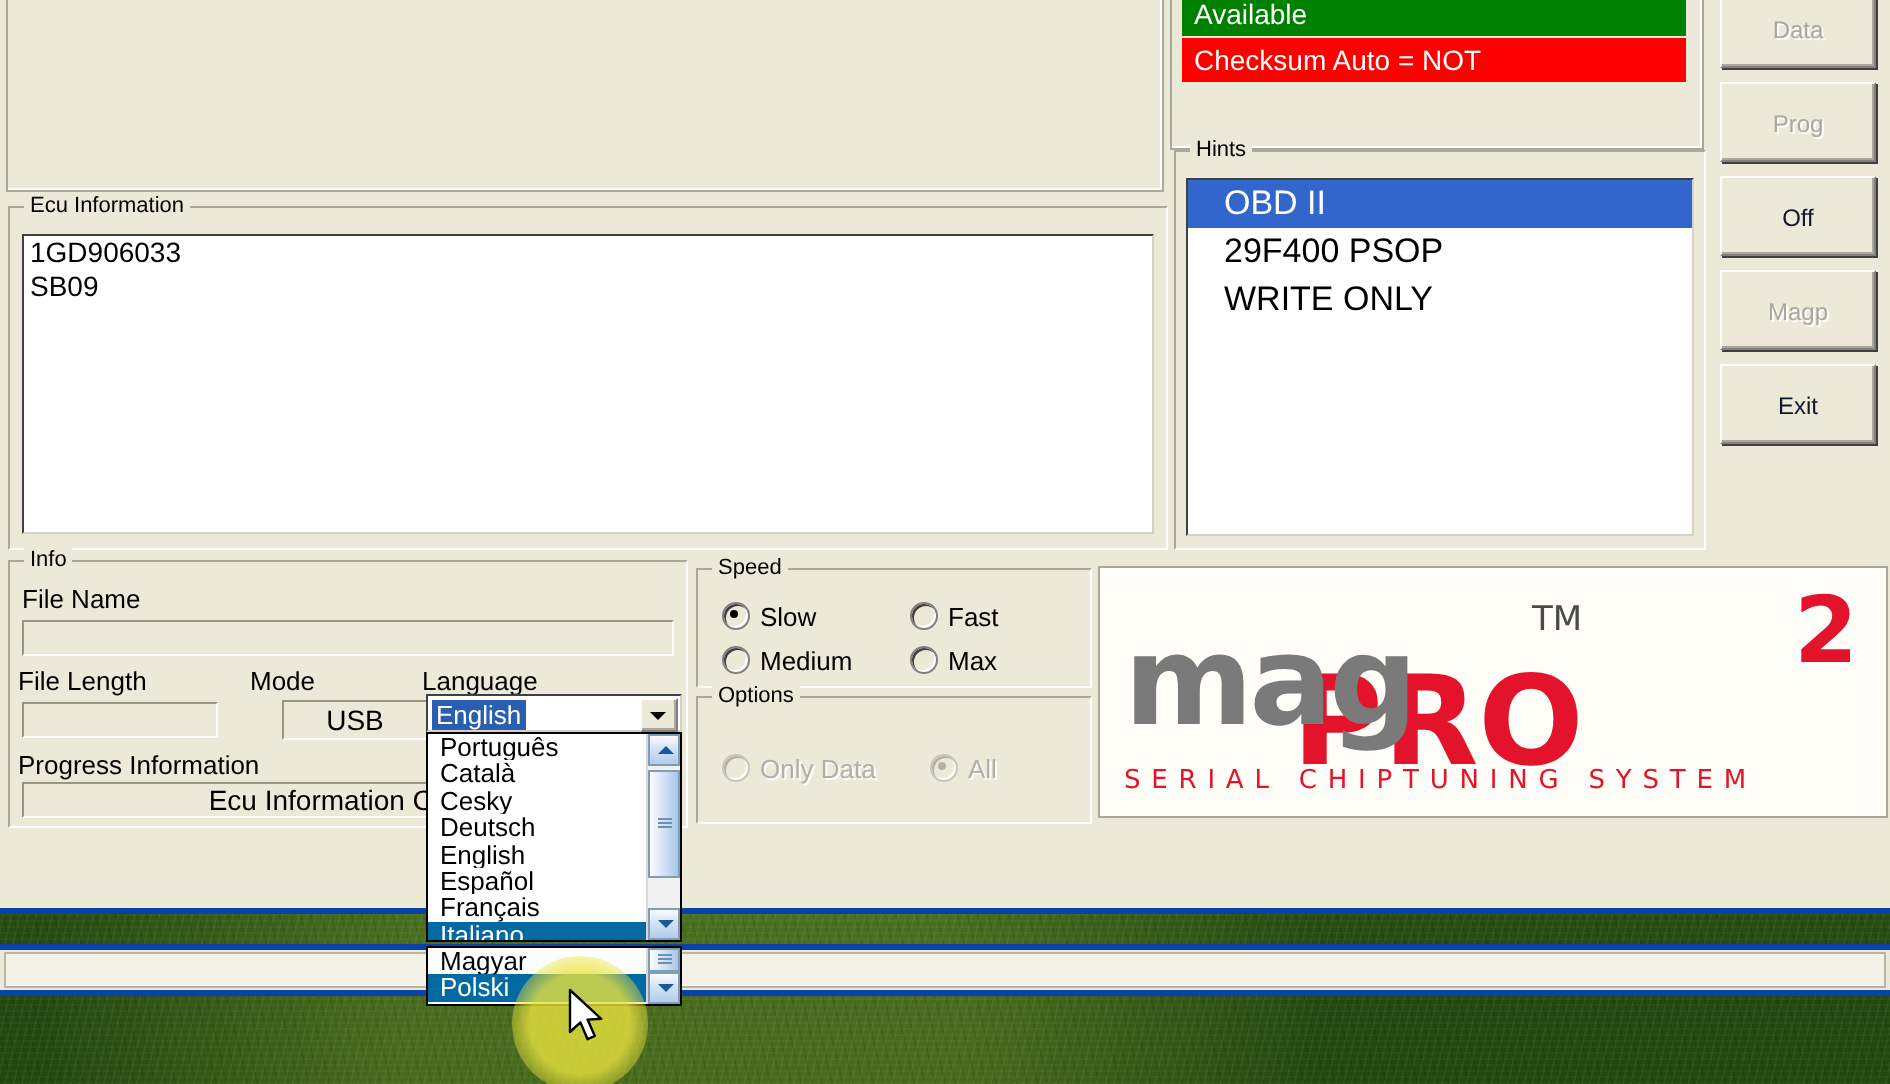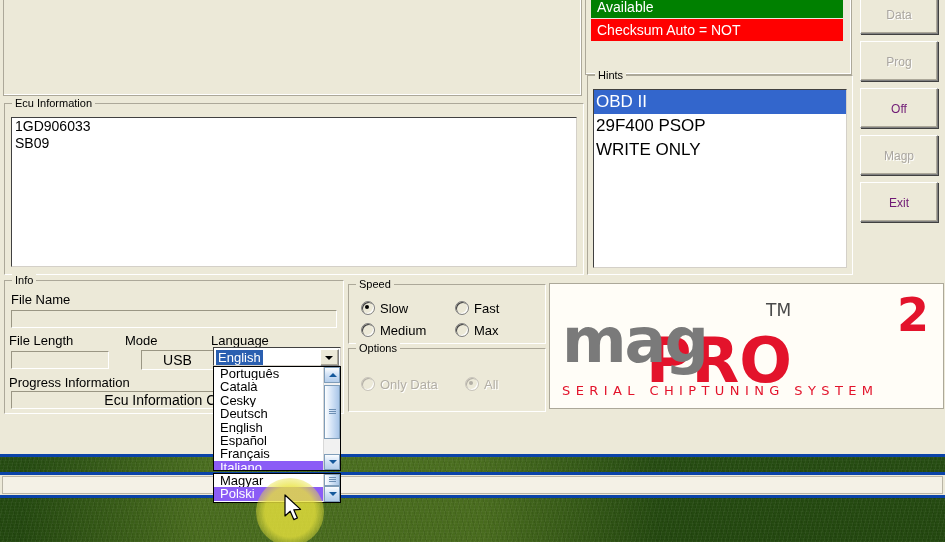--- a/index.html
+++ b/index.html
@@ -69,7 +69,7 @@
     background:#fff;overflow:hidden;
     border:1px solid #404040;border-right-color:#d4d0c8;border-bottom-color:#d4d0c8;
   }
-  #hints-list .row{font-size:17px;line-height:24px;padding-left:2px;color:#000;white-space:nowrap;}
+  #hints-list .row{font-size:17px;line-height:24px;padding-left:18px;color:#000;white-space:nowrap;}
   #hints-list .row.sel{background:#3366cc;color:#fff;}
   
   #btncol{position:absolute;left:860px;top:-6px;width:80px;}

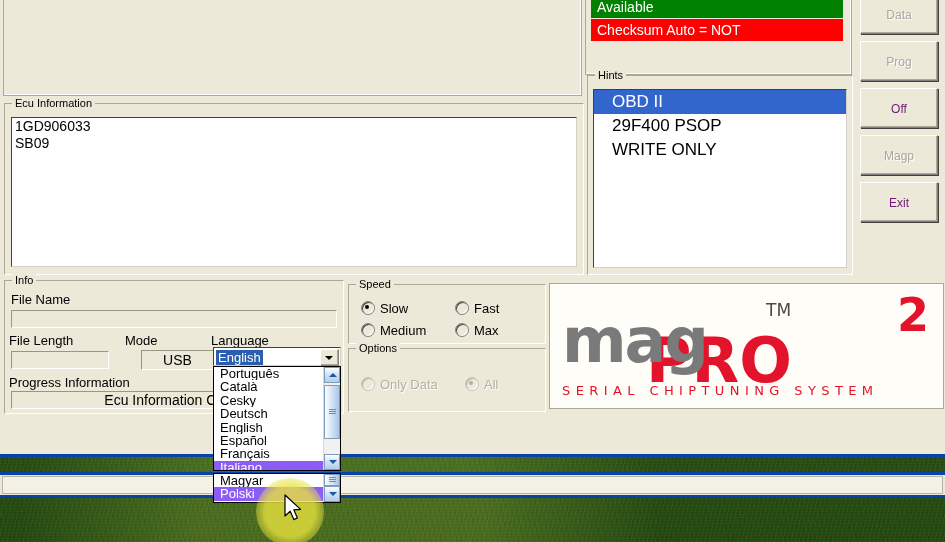--- a/index.html
+++ b/index.html
@@ -78,7 +78,7 @@
     background:#ece9d8;
     border:1px solid #ffffff;border-right-color:#808080;border-bottom-color:#808080;
     box-shadow:inset -1px -1px 0 #aca899, 1px 1px 0 #404040;
-    font-size:12px;color:#701a75;line-height:40px;text-align:center;
+    font-size:12px;color:#0f172a;line-height:40px;text-align:center;
     box-sizing:border-box;
   }
   .btn.disabled{color:#aaa6a0;text-shadow:1px 1px 0 #ffffff;}

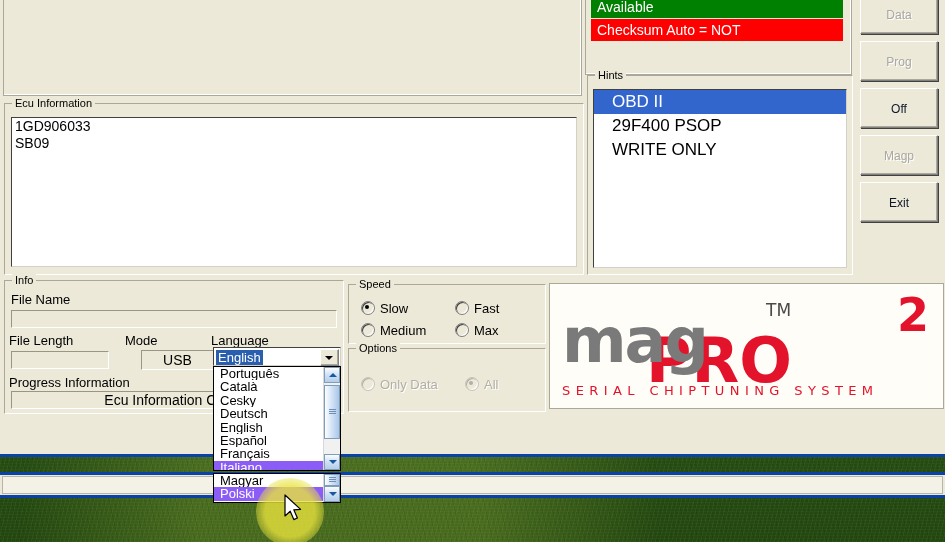--- a/index.html
+++ b/index.html
@@ -160,7 +160,7 @@
     height:13.4px;line-height:13.4px;font-size:13px;color:#000;
     padding-left:6px;white-space:nowrap;overflow:hidden;
   }
-  .droplist .opt.sel{background:#8b5cf6;color:#fff;}
+  .droplist .opt.sel{background:#0369a1;color:#fff;}
   #drop-main{left:213px;top:366px;width:128px;height:105px;}
   #drop-main .inner{position:absolute;left:0;top:0;right:17px;bottom:0;overflow:hidden;}
   #drop-ghost{left:213px;top:473px;width:128px;height:30px;}

